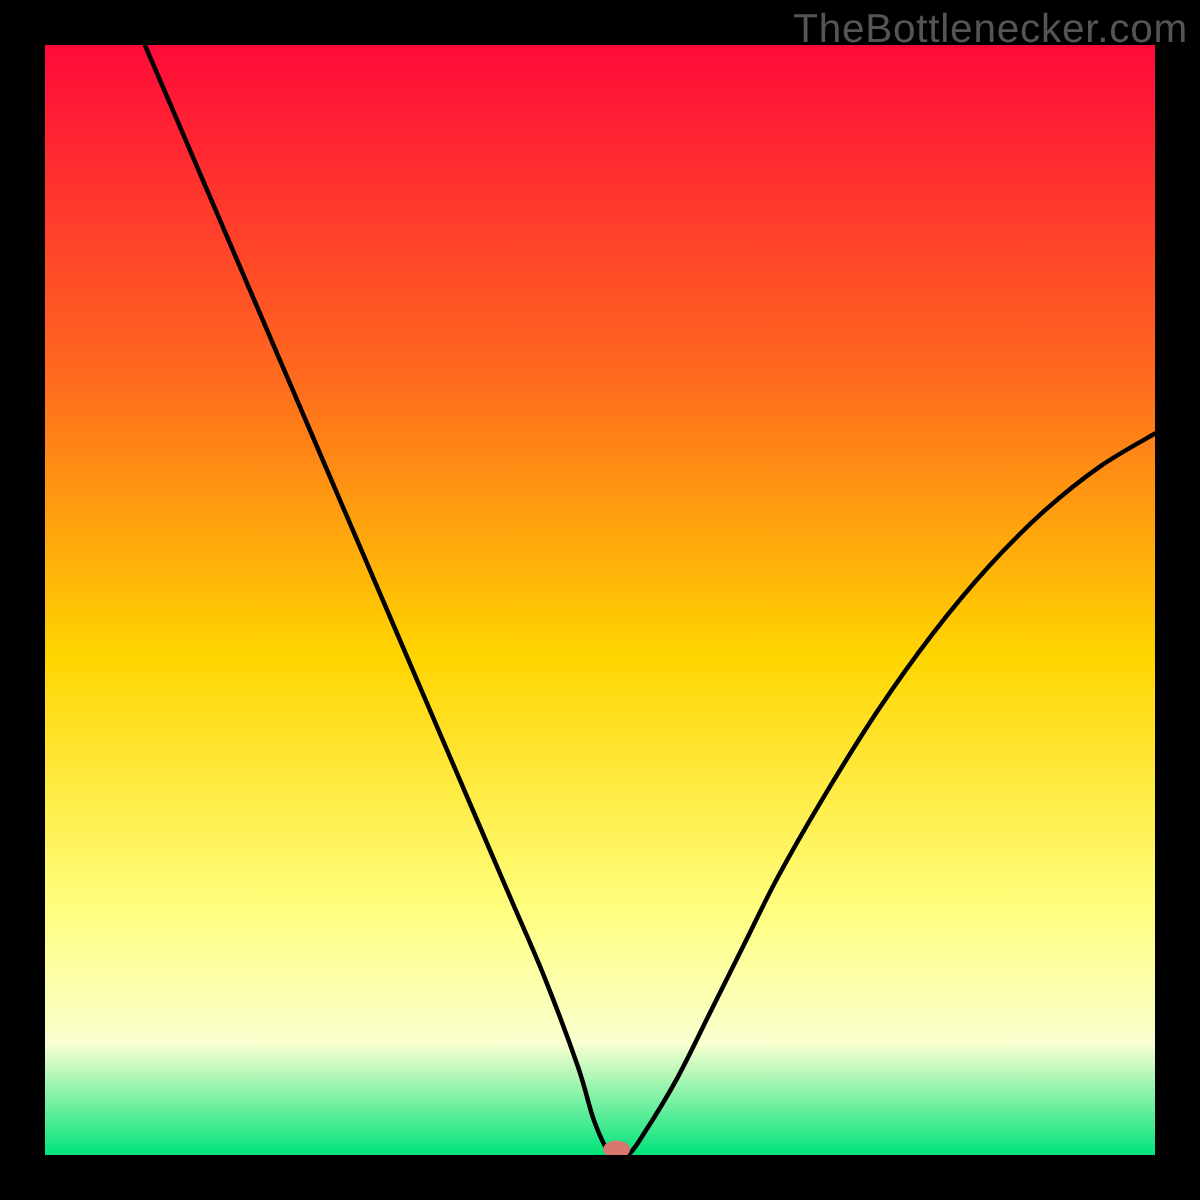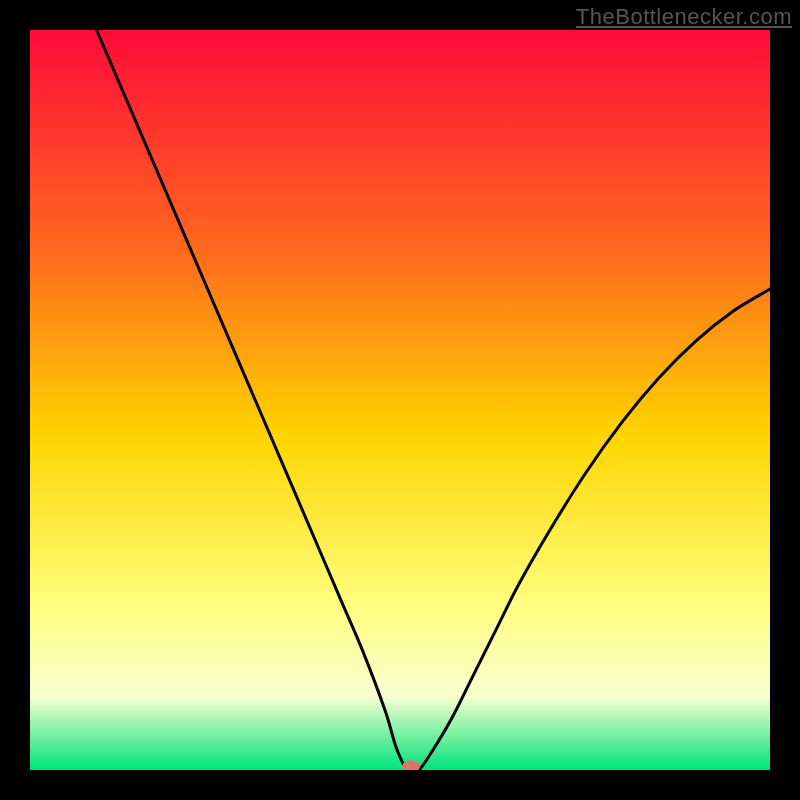--- a/index.html
+++ b/index.html
@@ -22,11 +22,10 @@
     top: 4px;
     right: 8px;
     color: #555;
-    font-size: 22px;
+    font-size: 27px;
     font-weight: 500;
     letter-spacing: 0.5px;
     z-index: 10;
-    text-decoration: underline;
   }
   .plot-area {
     position: absolute;

